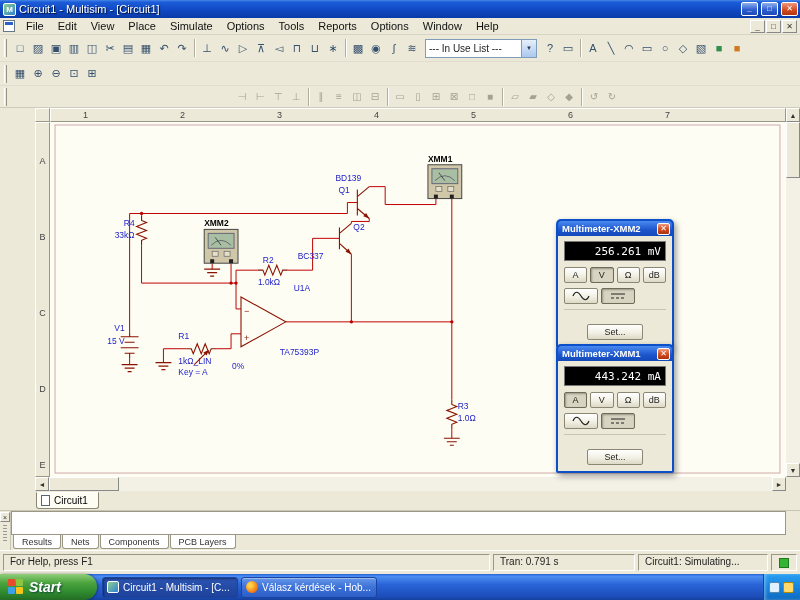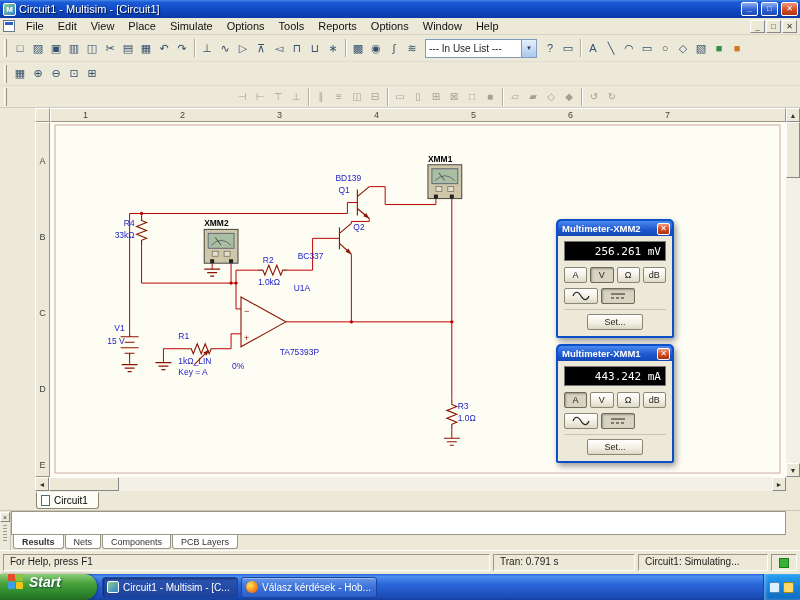--- a/index.html
+++ b/index.html
@@ -116,7 +116,7 @@
 .mmb{flex:1;height:16px;font-size:9px;background:linear-gradient(180deg,#fff,#f2f0e4 55%,#ddd9c6);border:1px solid #8a8775;border-radius:2px;padding:0;display:flex;align-items:center;justify-content:center;color:#222}
 .mmb.pressed{background:#d8d4c2;box-shadow:inset 1px 1px 2px rgba(0,0,0,.3);border-color:#6e6b58}
 .mm-waves .mmb{flex:0 0 34px}
-.mm-set{border-top:1px solid #c8c5b2;padding-top:1px;text-align:center}
+.mm-set{border-top:1px solid #c8c5b2;padding-top:11px;text-align:center}
 .mm-set .mmb{display:inline-flex;width:56px;flex:none;height:16px}
 </style>
 </head>

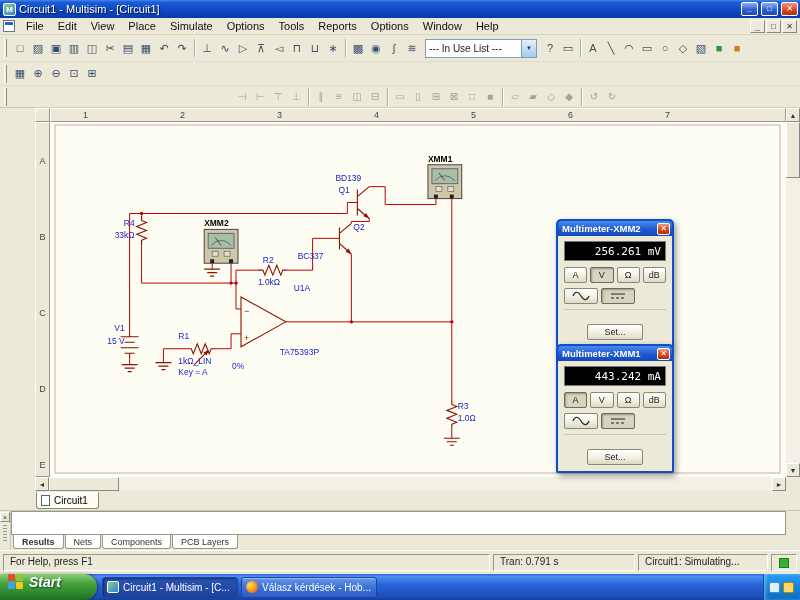--- a/index.html
+++ b/index.html
@@ -75,7 +75,7 @@
 .panel-white{position:absolute;left:11px;top:511px;width:775px;height:24px;background:#fff;border:1px solid #9a9786}
 .panel-tabs{position:absolute;left:11px;top:535px;width:775px;height:15px;display:flex;gap:1px;background:#ece9d8;padding-left:2px}
 .ptab{height:14px;padding:0 8px;font-size:9px;background:#ffffff;border:1px solid #9a9786;border-top:none;border-radius:0 0 3px 3px;color:#333}
-.ptab.active{background:#fff;font-weight:bold}
+.ptab.active{background:#fff;font-weight:normal}
 
 
 .statusbar{position:absolute;left:0;top:550px;width:800px;height:24px;background:#ece9d8;display:flex;gap:3px;padding:3px 3px;border-top:1px solid #fff}

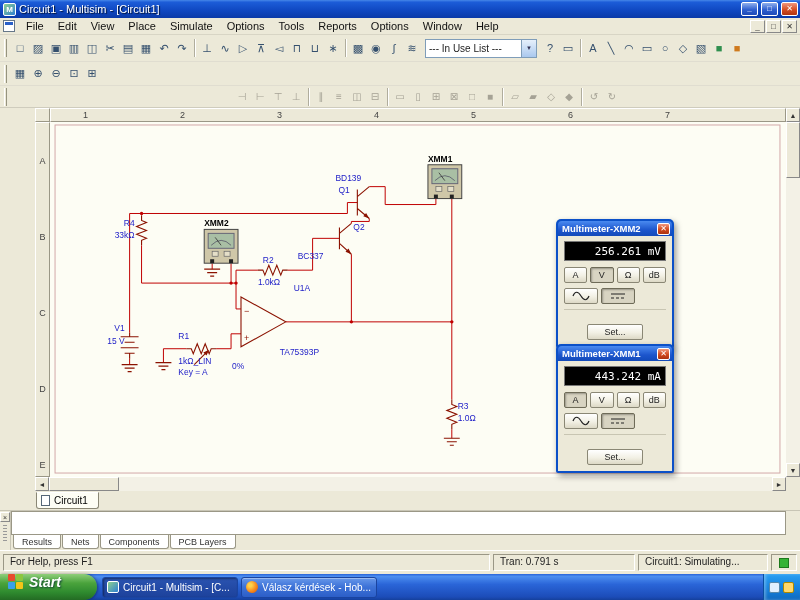--- a/index.html
+++ b/index.html
@@ -88,7 +88,7 @@
 
 
 .taskbar{position:absolute;left:0;top:574px;width:800px;height:26px;background:linear-gradient(180deg,#2862d8 0%,#4c8ef0 9%,#2a65d8 40%,#1c4cb8 88%,#15409c 100%);display:flex;align-items:center;z-index:40}
-.start{height:26px;width:97px;border:none;border-radius:0 13px 13px 0;background:linear-gradient(180deg,#8fce7a 0%,#4aa33c 35%,#2f8b2f 70%,#236b23 100%);color:#fff;font-size:14px;font-weight:bold;font-style:italic;display:flex;align-items:flex-start;gap:5px;padding:0 14px 0 8px;box-shadow:1px 0 3px rgba(0,0,0,.4);text-shadow:1px 1px 2px #143}
+.start{height:26px;width:97px;border:none;border-radius:0 13px 13px 0;background:linear-gradient(180deg,#8fce7a 0%,#4aa33c 35%,#2f8b2f 70%,#236b23 100%);color:#fff;font-size:14px;font-weight:bold;font-style:italic;display:flex;align-items:center;gap:5px;padding:0 14px 0 8px;box-shadow:1px 0 3px rgba(0,0,0,.4);text-shadow:1px 1px 2px #143}
 .flag{width:16px;height:16px;display:grid;grid-template-columns:7px 7px;grid-template-rows:7px 7px;gap:1px}
 .flag i{border-radius:1px;display:block}
 .f1{background:#e84b2c}.f2{background:#8cc63f}.f3{background:#3aa0e8}.f4{background:#f5c518}

